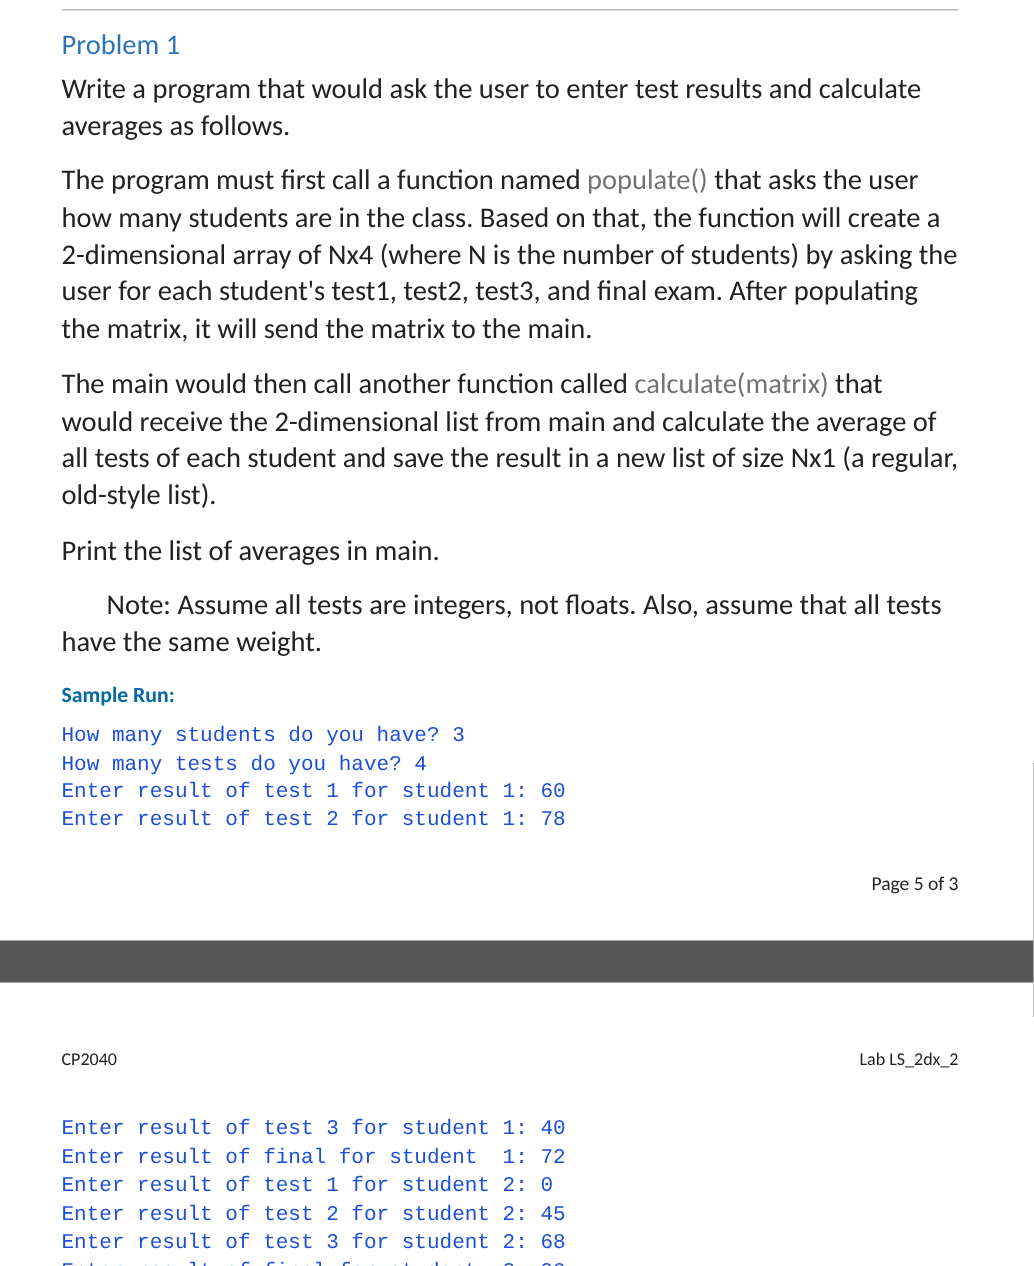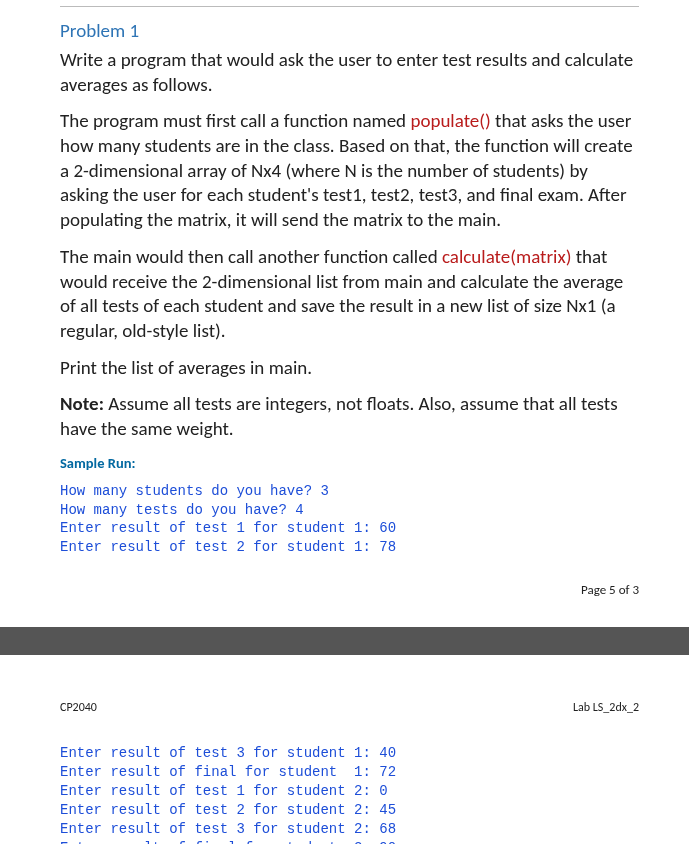--- a/index.html
+++ b/index.html
@@ -18,7 +18,7 @@
     .page {
       background: #fff;
       width: 689px;
-      padding: 6px 50px 30px 60px;
+      padding: 6px 50px 30px 41px;
       margin-bottom: 28px;
       position: relative;
     }

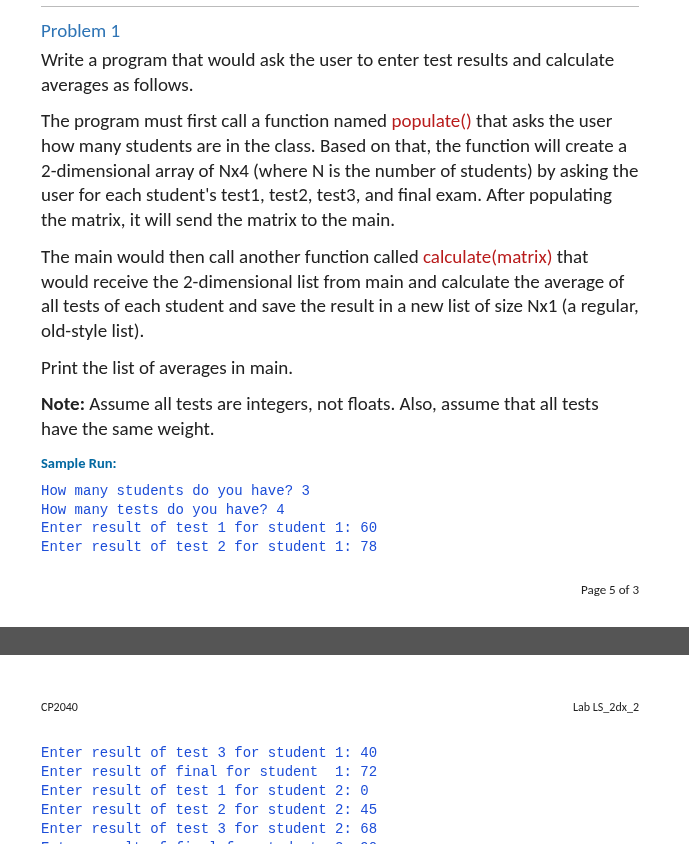--- a/index.html
+++ b/index.html
@@ -44,7 +44,7 @@
       margin-bottom: 12px;
     }
     .func {
-      color: #b91c1c;
+      color: #737373;
       text-align: center;
     }
     .note-label {

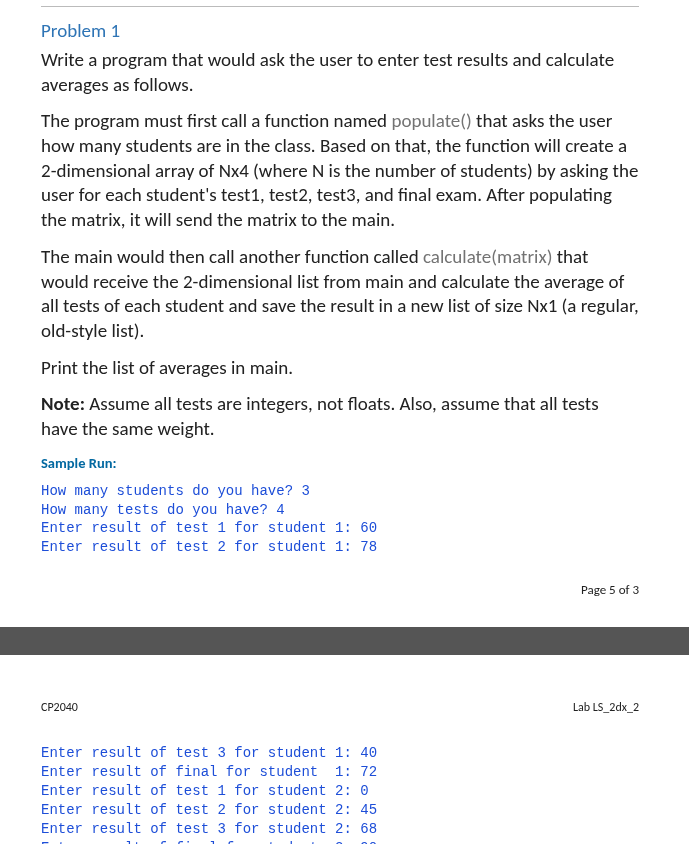--- a/index.html
+++ b/index.html
@@ -48,7 +48,8 @@
       text-align: center;
     }
     .note-label {
-      font-weight: 700;
+      font-weight: 400;
+      margin-left: 30px;
     }
     .sample-run {
       color: #0369a1;

